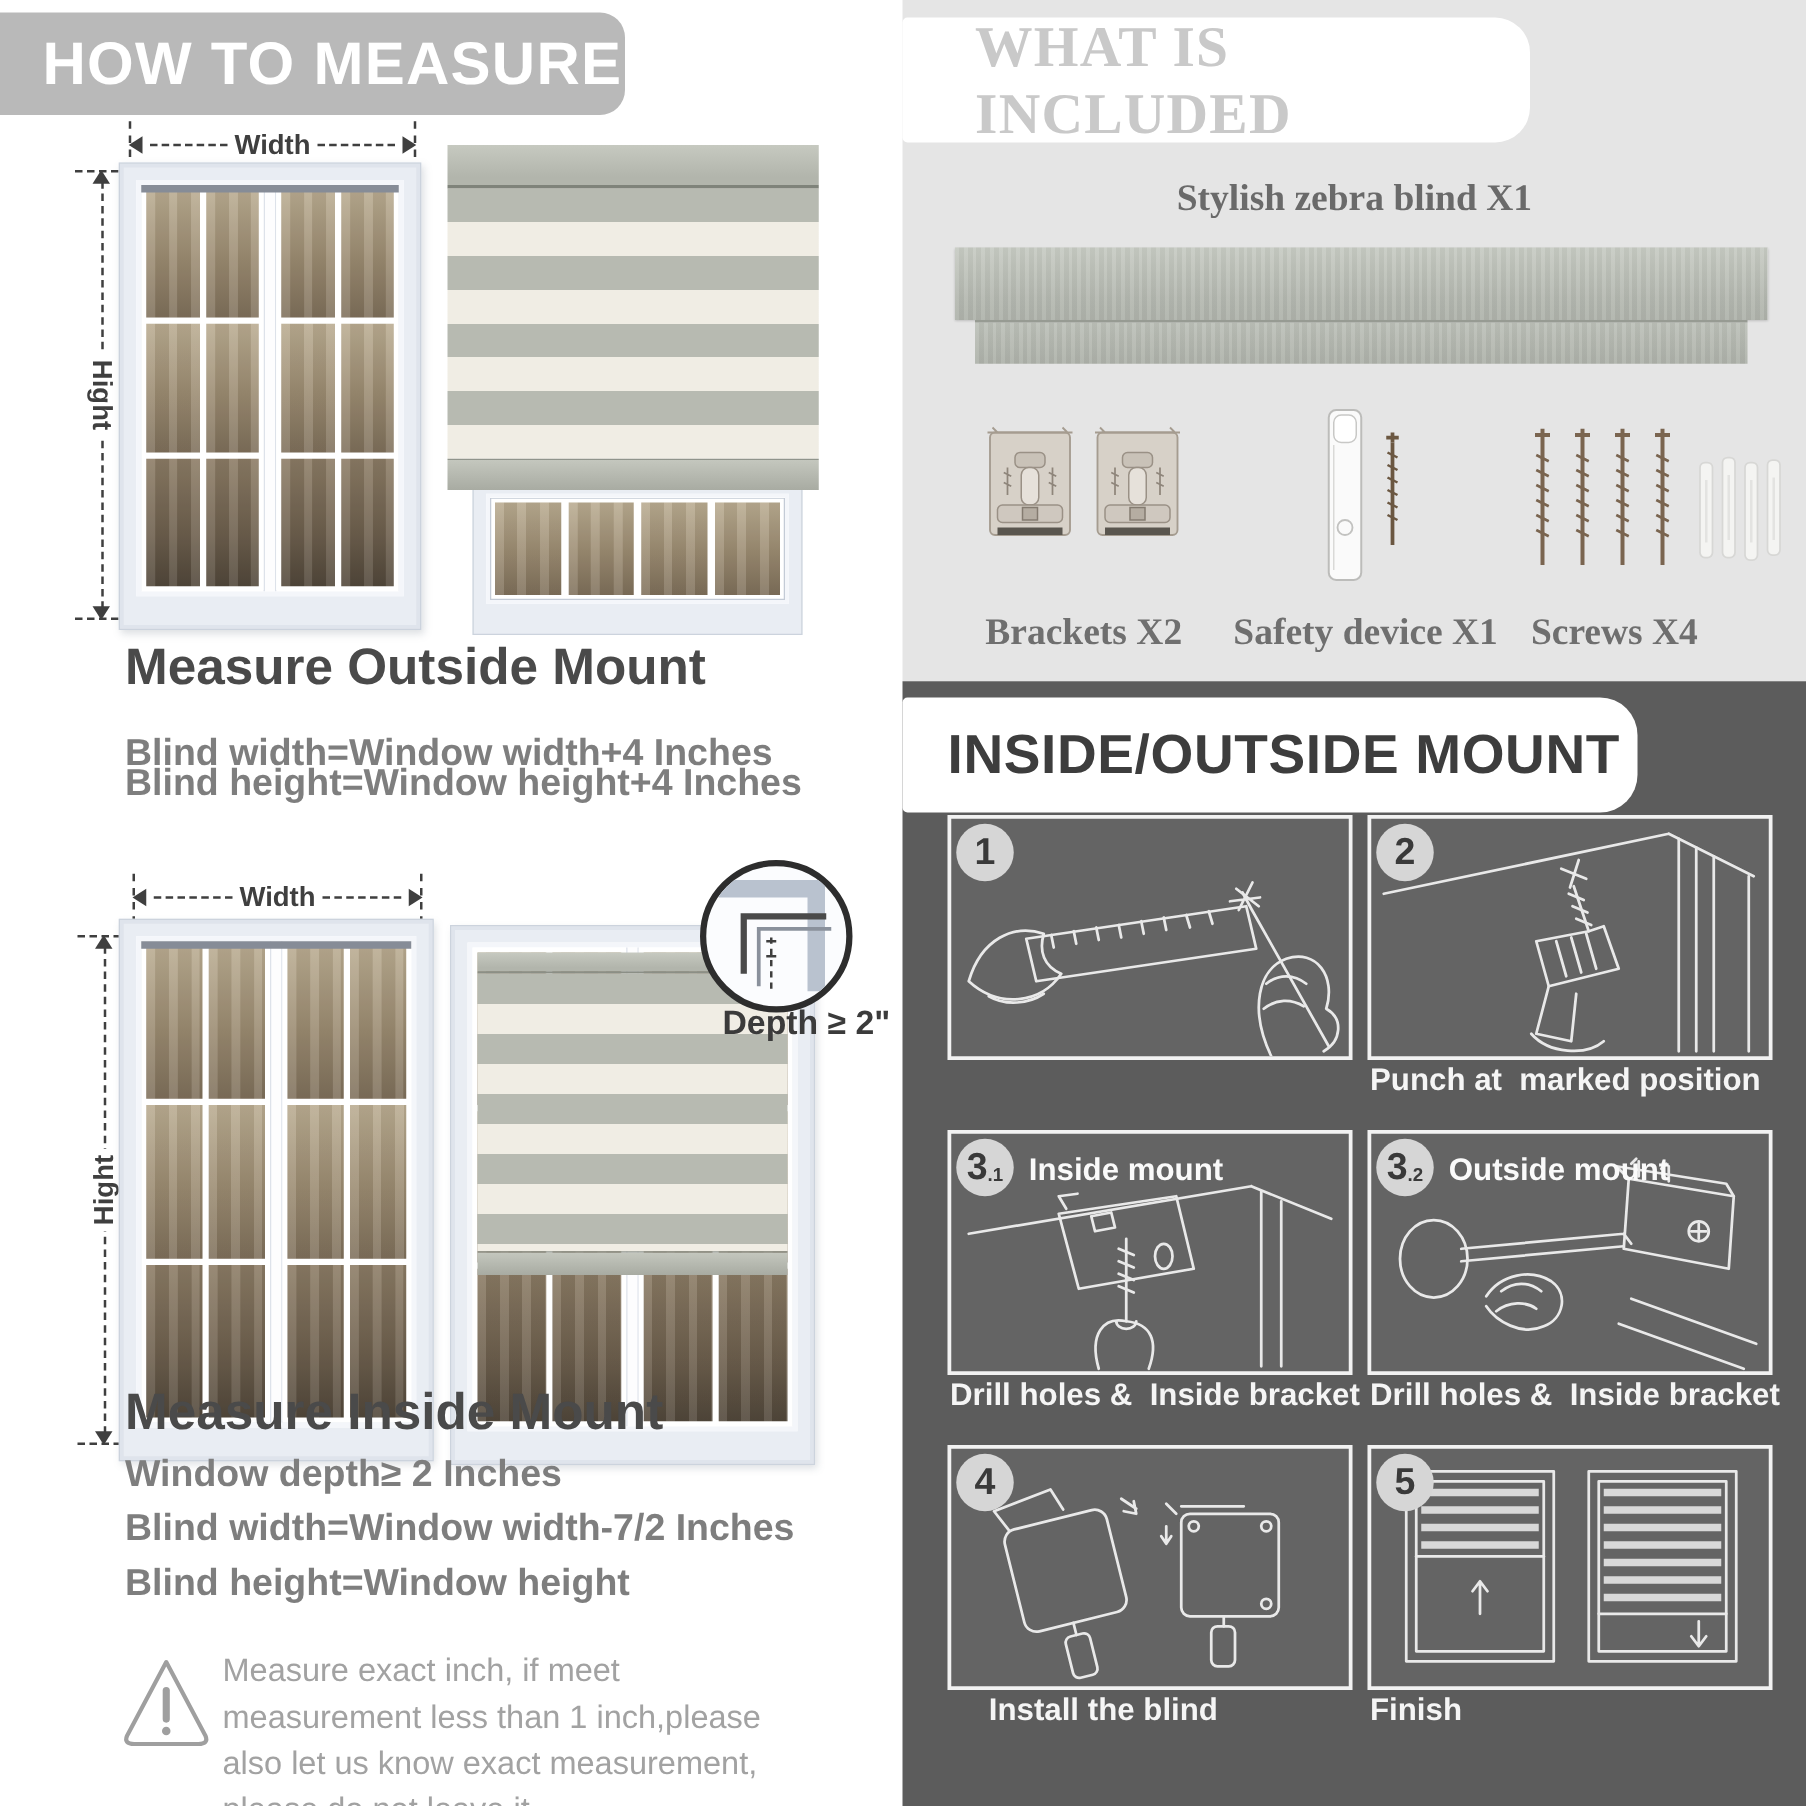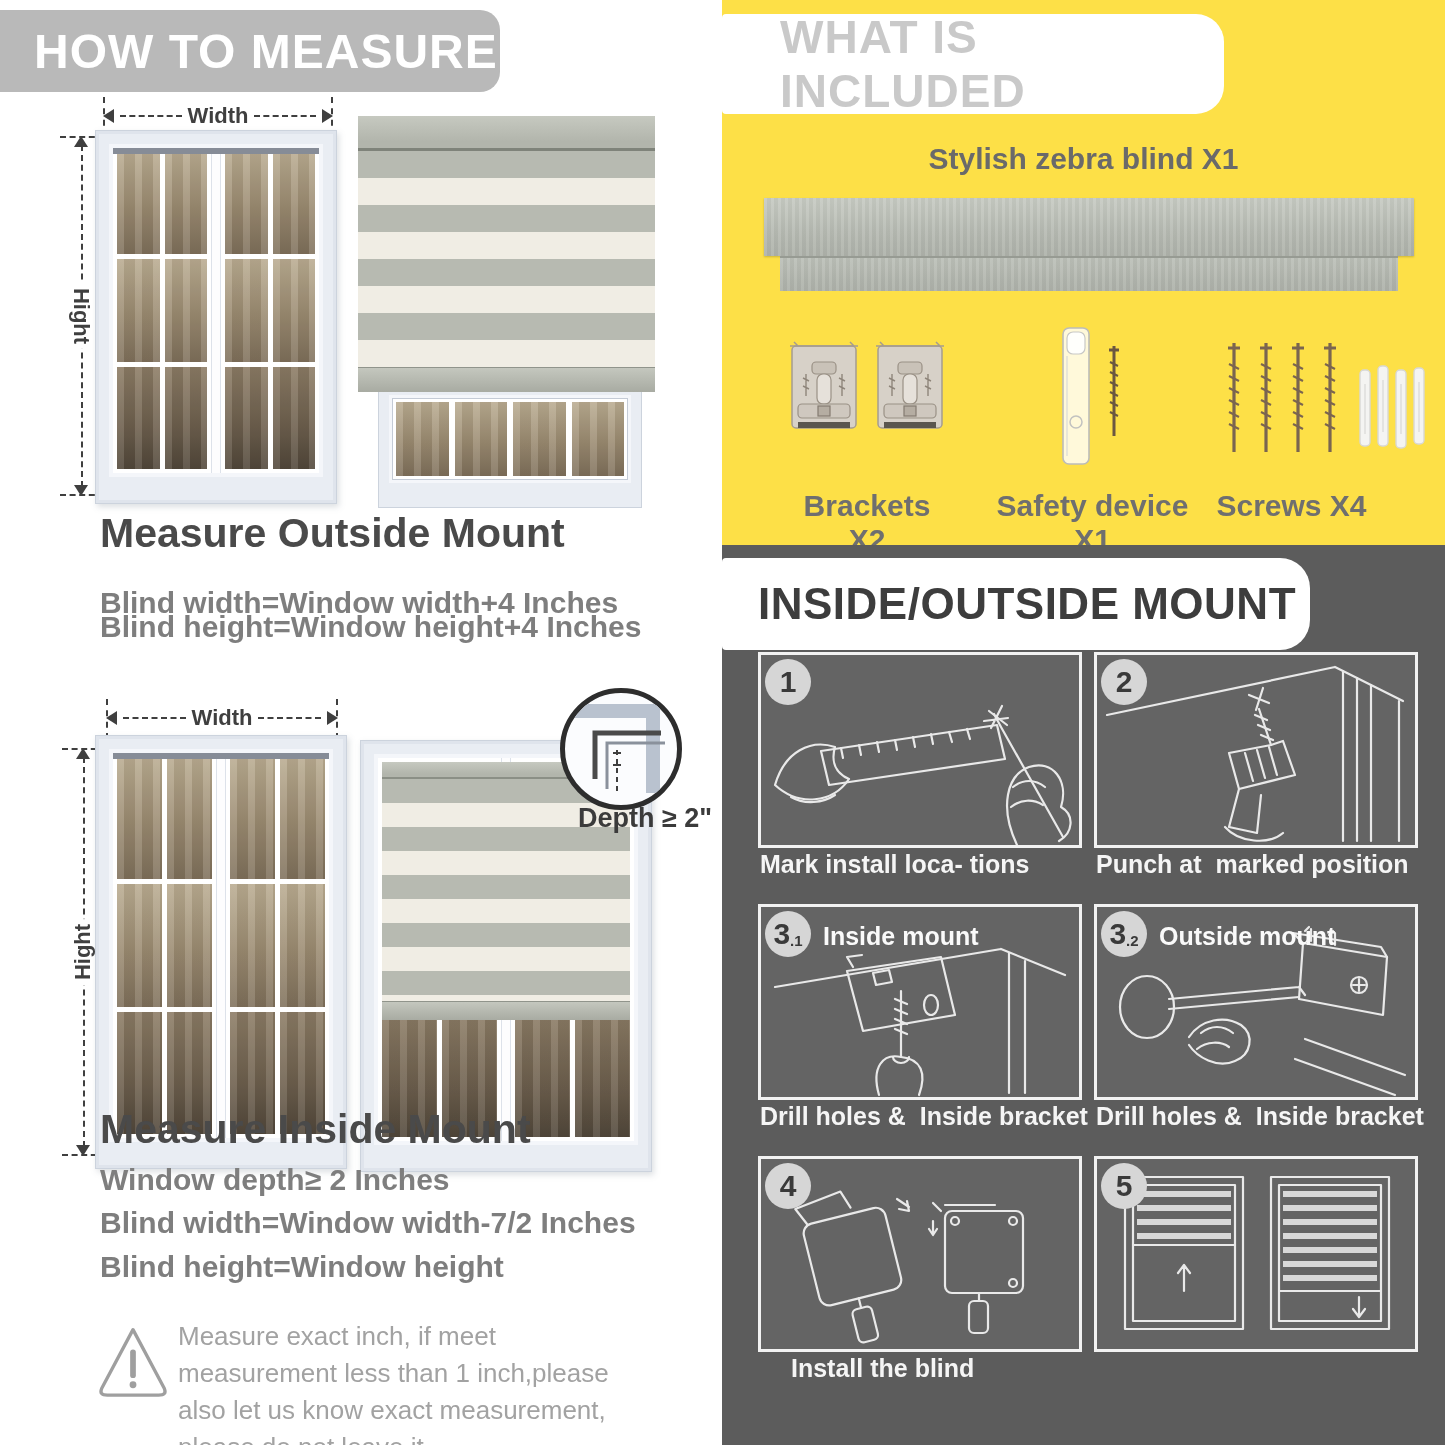--- a/index.html
+++ b/index.html
@@ -72,7 +72,7 @@
   .warn-svg{position:absolute;}
 
   
-  .right-gray{position:absolute;left:722px;top:0;width:723px;height:545px;background:#fde047;}
+  .right-gray{position:absolute;left:722px;top:0;width:723px;height:545px;background:#e5e5e5;font-family:Liberation Serif, serif;}
   .included-banner{position:absolute;left:0;top:14px;width:502px;height:100px;background:#fff;
       border-radius:4px 28px 28px 4px;display:flex;align-items:center;}
   .included-banner span{color:#c9c9c9;font-size:46px;font-weight:bold;letter-spacing:1px;padding-left:58px;}

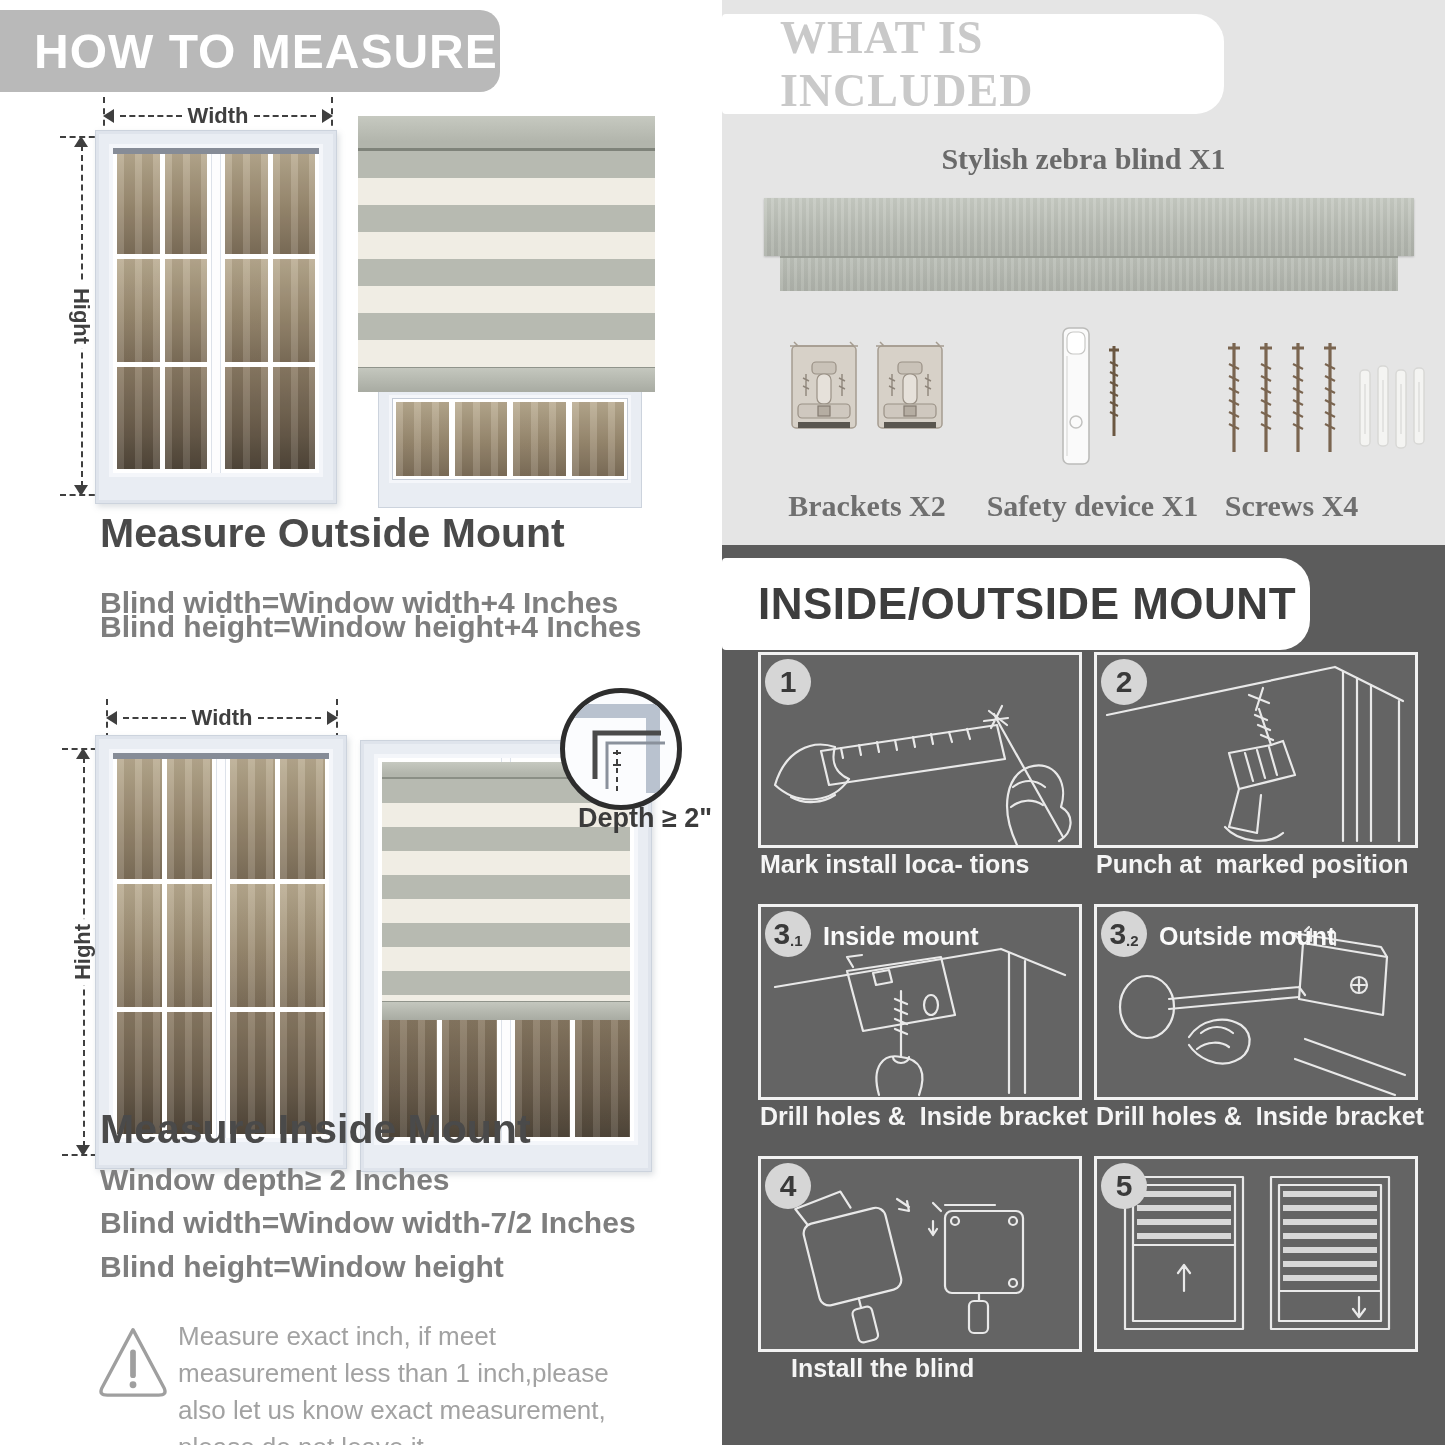--- a/index.html
+++ b/index.html
@@ -356,7 +356,6 @@
         <path d="M252,132 C262,124 274,124 284,132 M250,152 C260,144 272,144 282,150"></path>
       </svg>
     </div>
-    <div class="caption" style="left:38px;top:305px;">Mark install loca- tions</div>
 
     <div class="panel" style="left:372px;top:107px;">
       <div class="badge">

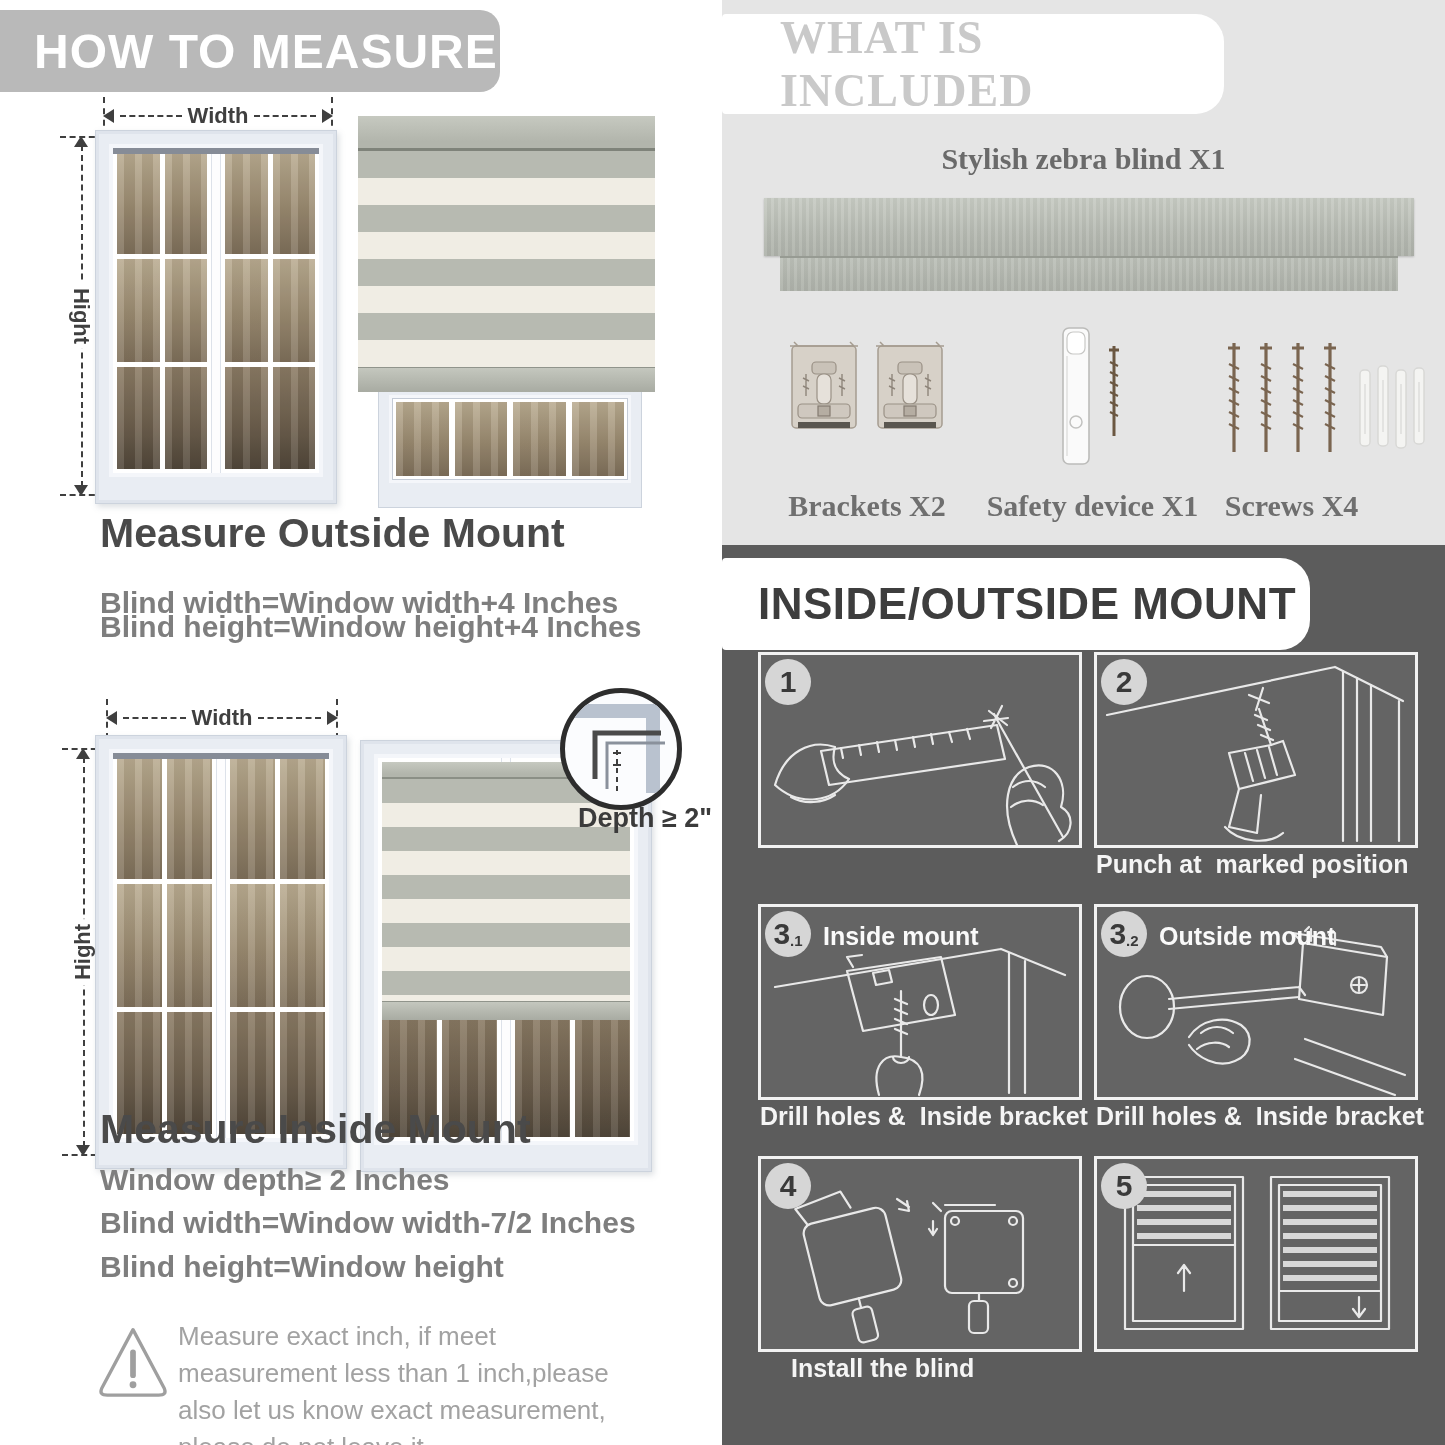--- a/index.html
+++ b/index.html
@@ -470,6 +470,7 @@
         <path d="M262,138 v18 M256,150 l6,8 l6,-8"></path>
       </svg>
     </div>
+    <div class="caption" style="left:374px;top:809px;">Finish</div>
   </div>
 
 </div>

